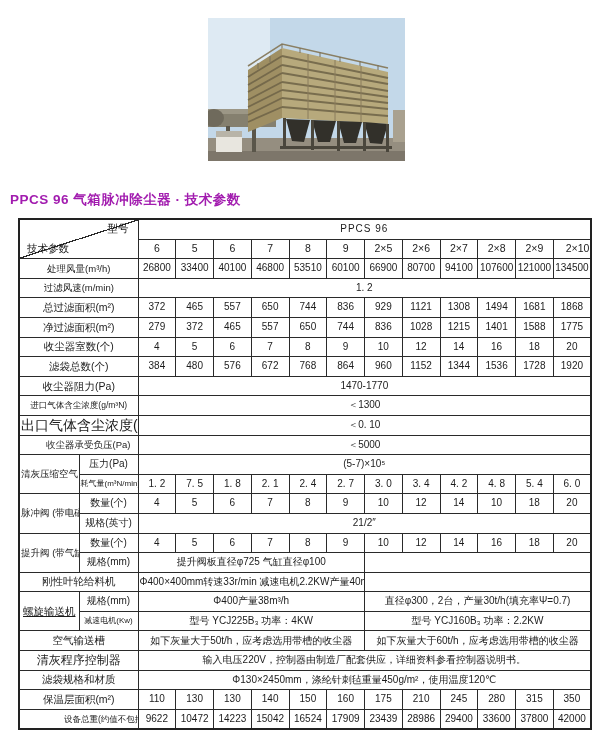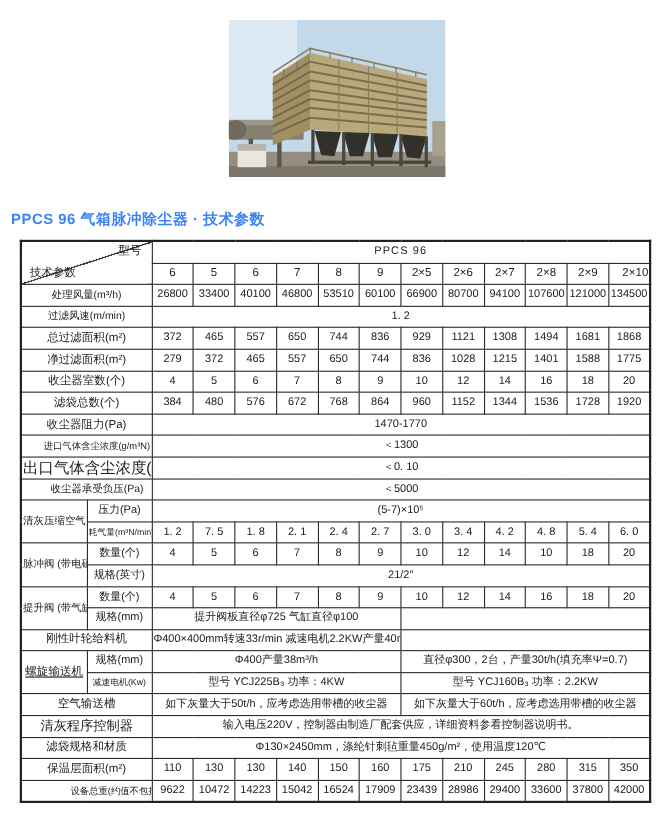--- a/index.html
+++ b/index.html
@@ -10,7 +10,7 @@
   .photo{position:absolute;left:208px;top:18px;width:197px;height:143px;}
   .title{
     position:absolute;left:10px;top:191px;margin:0;
-    font-size:13.5px;font-weight:bold;color:#3b82f6;letter-spacing:0.5px;
+    font-size:13.5px;font-weight:bold;color:#a21caf;letter-spacing:0.5px;
   }
   table.spec{
     position:absolute;left:18px;top:218px;width:572px;

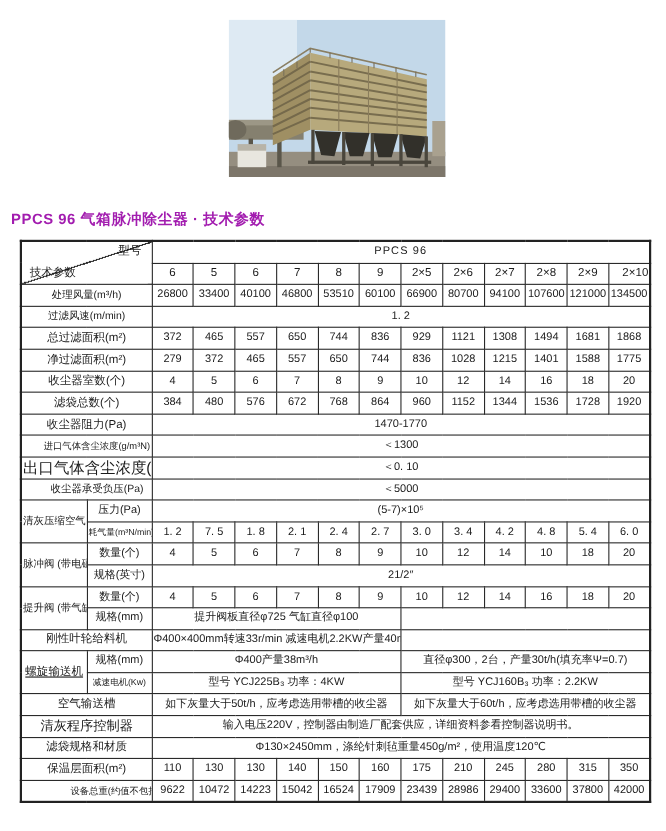--- a/index.html
+++ b/index.html
@@ -222,7 +222,7 @@
         <td class="spanval" colspan="12">1470-1770</td>
       </tr>
       <tr>
-        <td class="lbl" colspan="2" style="font-size: 8.5px; text-align: right;">进口气体含尘浓度(g/m³N)</td>
+        <td class="lbl" colspan="2" style="font-size: 8.5px;">进口气体含尘浓度(g/m³N)</td>
         <td class="spanval" colspan="12">＜1300</td>
       </tr>
       <tr>

